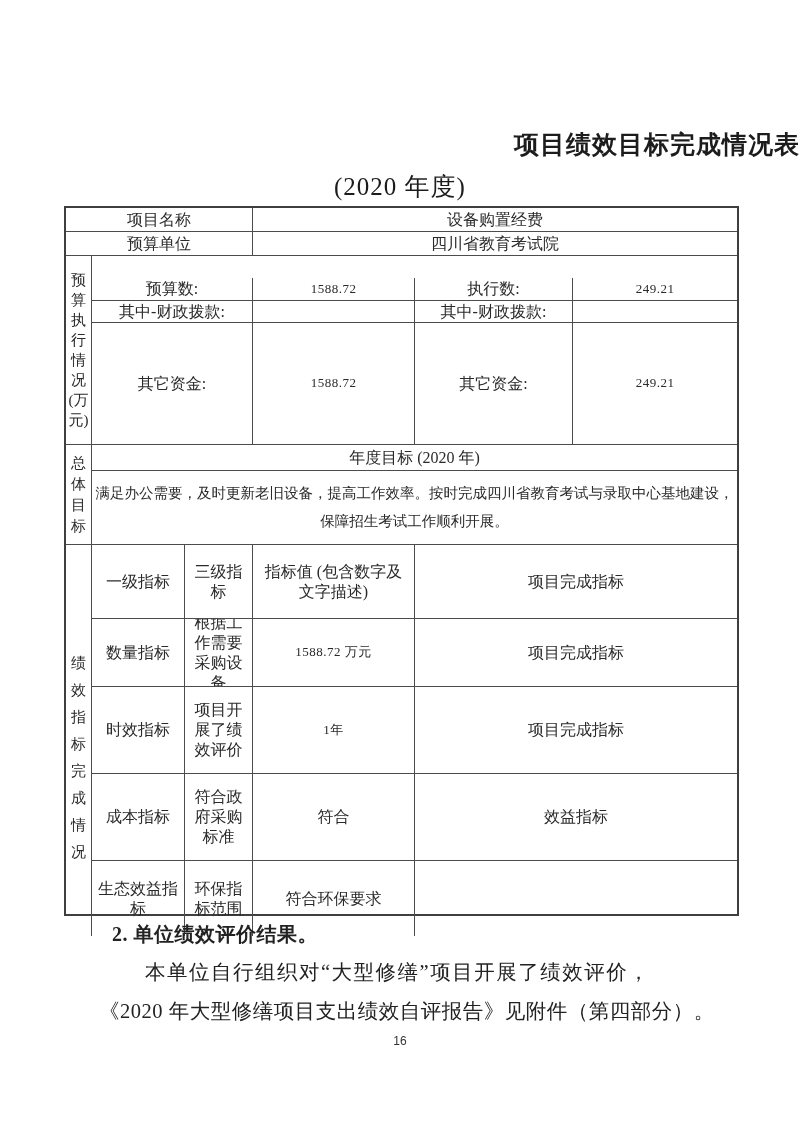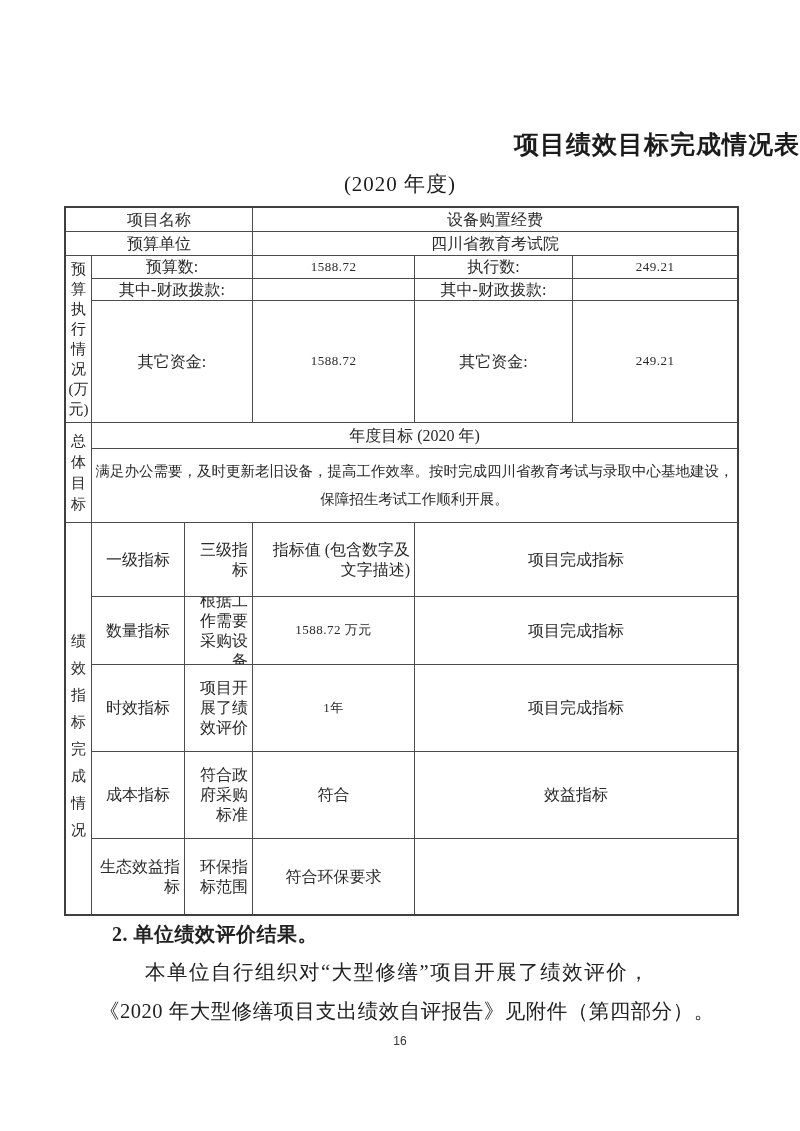--- a/index.html
+++ b/index.html
@@ -14,7 +14,7 @@
   }
   .subtitle{
     position:absolute;top:170px;left:0;width:100%;text-align:center;
-    font-size:21px;color:#1c1c1c;letter-spacing:1px;
+    font-size:25px;color:#1c1c1c;letter-spacing:1px;
   }
   .ptable{
     position:absolute;left:64px;top:206px;width:675px;height:710px;

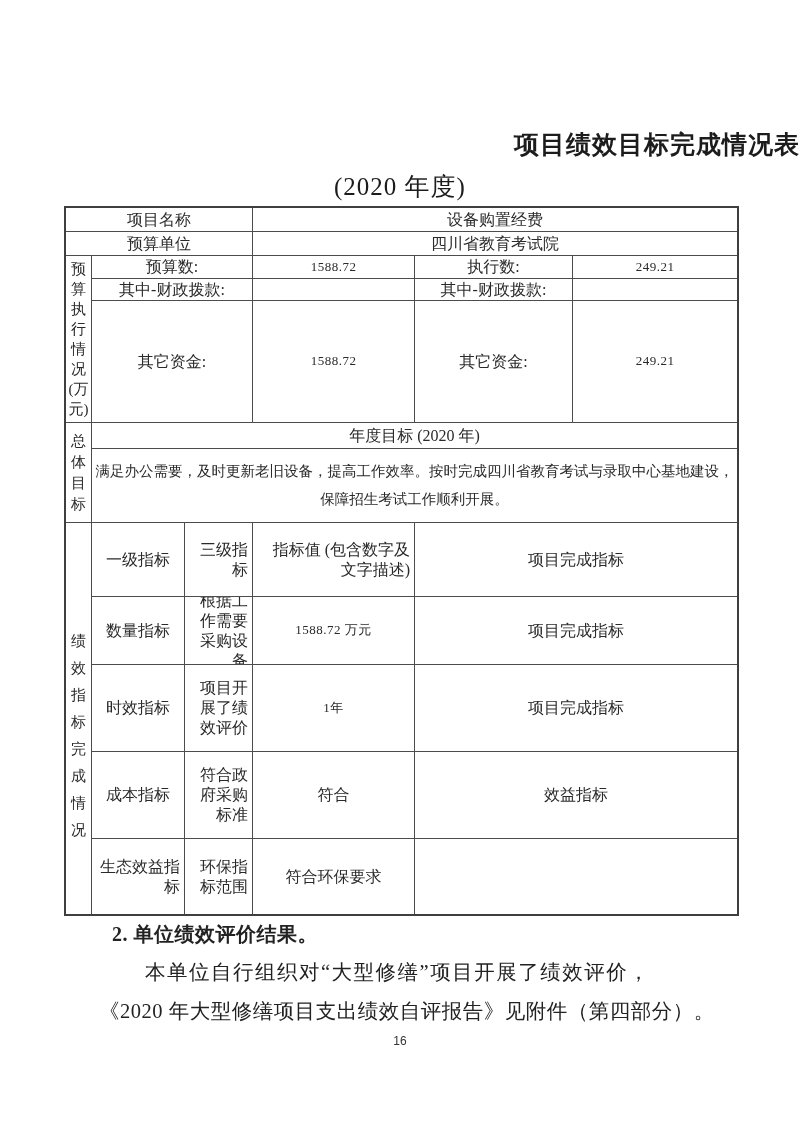--- a/index.html
+++ b/index.html
@@ -24,7 +24,7 @@
   .cell{
     box-sizing:border-box;display:flex;align-items:center;justify-content:center;
     border-right:1px solid #4c4c4c;border-bottom:1px solid #4c4c4c;
-    font-size:16px;text-align:right;line-height:1.25;overflow:hidden;
+    font-size:16px;text-align:center;line-height:1.25;overflow:hidden;
     padding:0 4px;color:#2a2a2a;
   }
   .num{font-size:13px;letter-spacing:0.5px;}

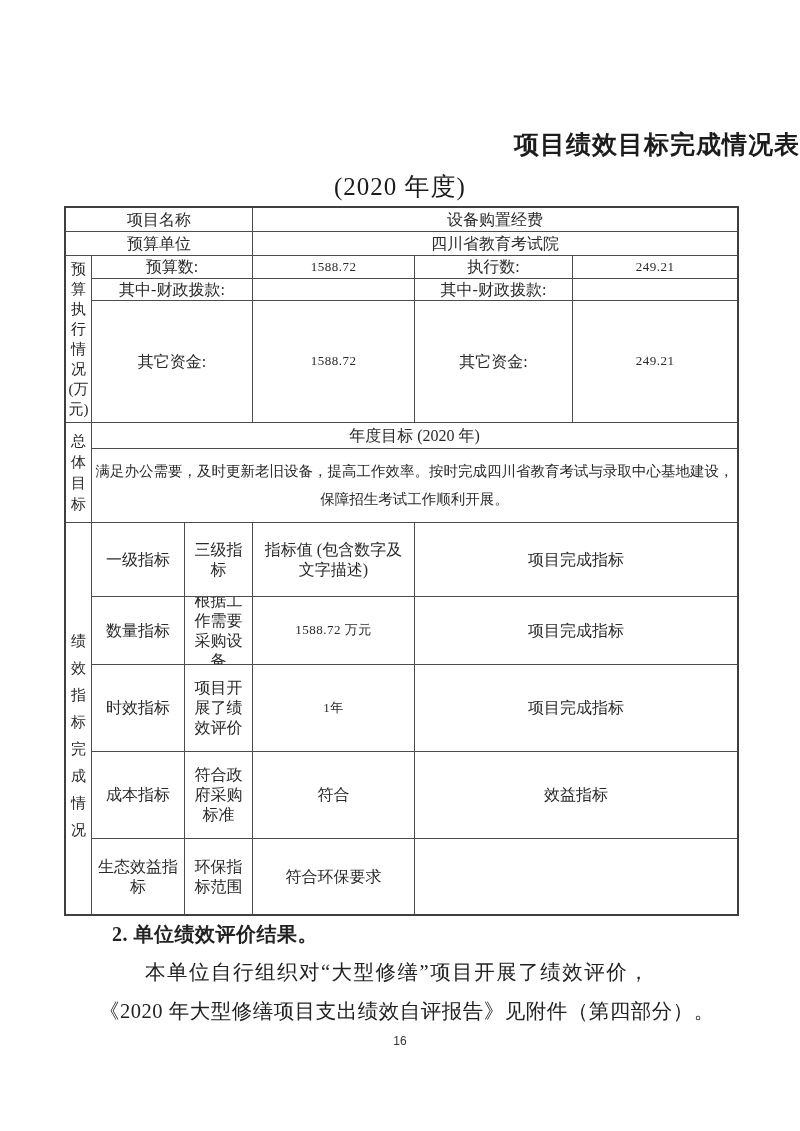--- a/index.html
+++ b/index.html
@@ -39,7 +39,7 @@
   .band-b .side{line-height:20px;}
   .band-c .side{line-height:21px;}
   .band-d .side{line-height:27px;padding-top:34px;border-bottom:none;}
-  .bgrid{display:grid;grid-template-columns:161px 162px 158px 164px;grid-template-rows:23px 22px 122px;width:645px;}
+  .bgrid{display:grid;grid-template-columns:161px 162px 158px 164px;grid-template-rows:23px 22px 122px;width:645px;margin-top:22px;}
   .bgrid .cell:nth-child(4n){border-right:none;}
   .cgrid{width:645px;display:flex;flex-direction:column;}
   .cgrid .cell{border-right:none;}

